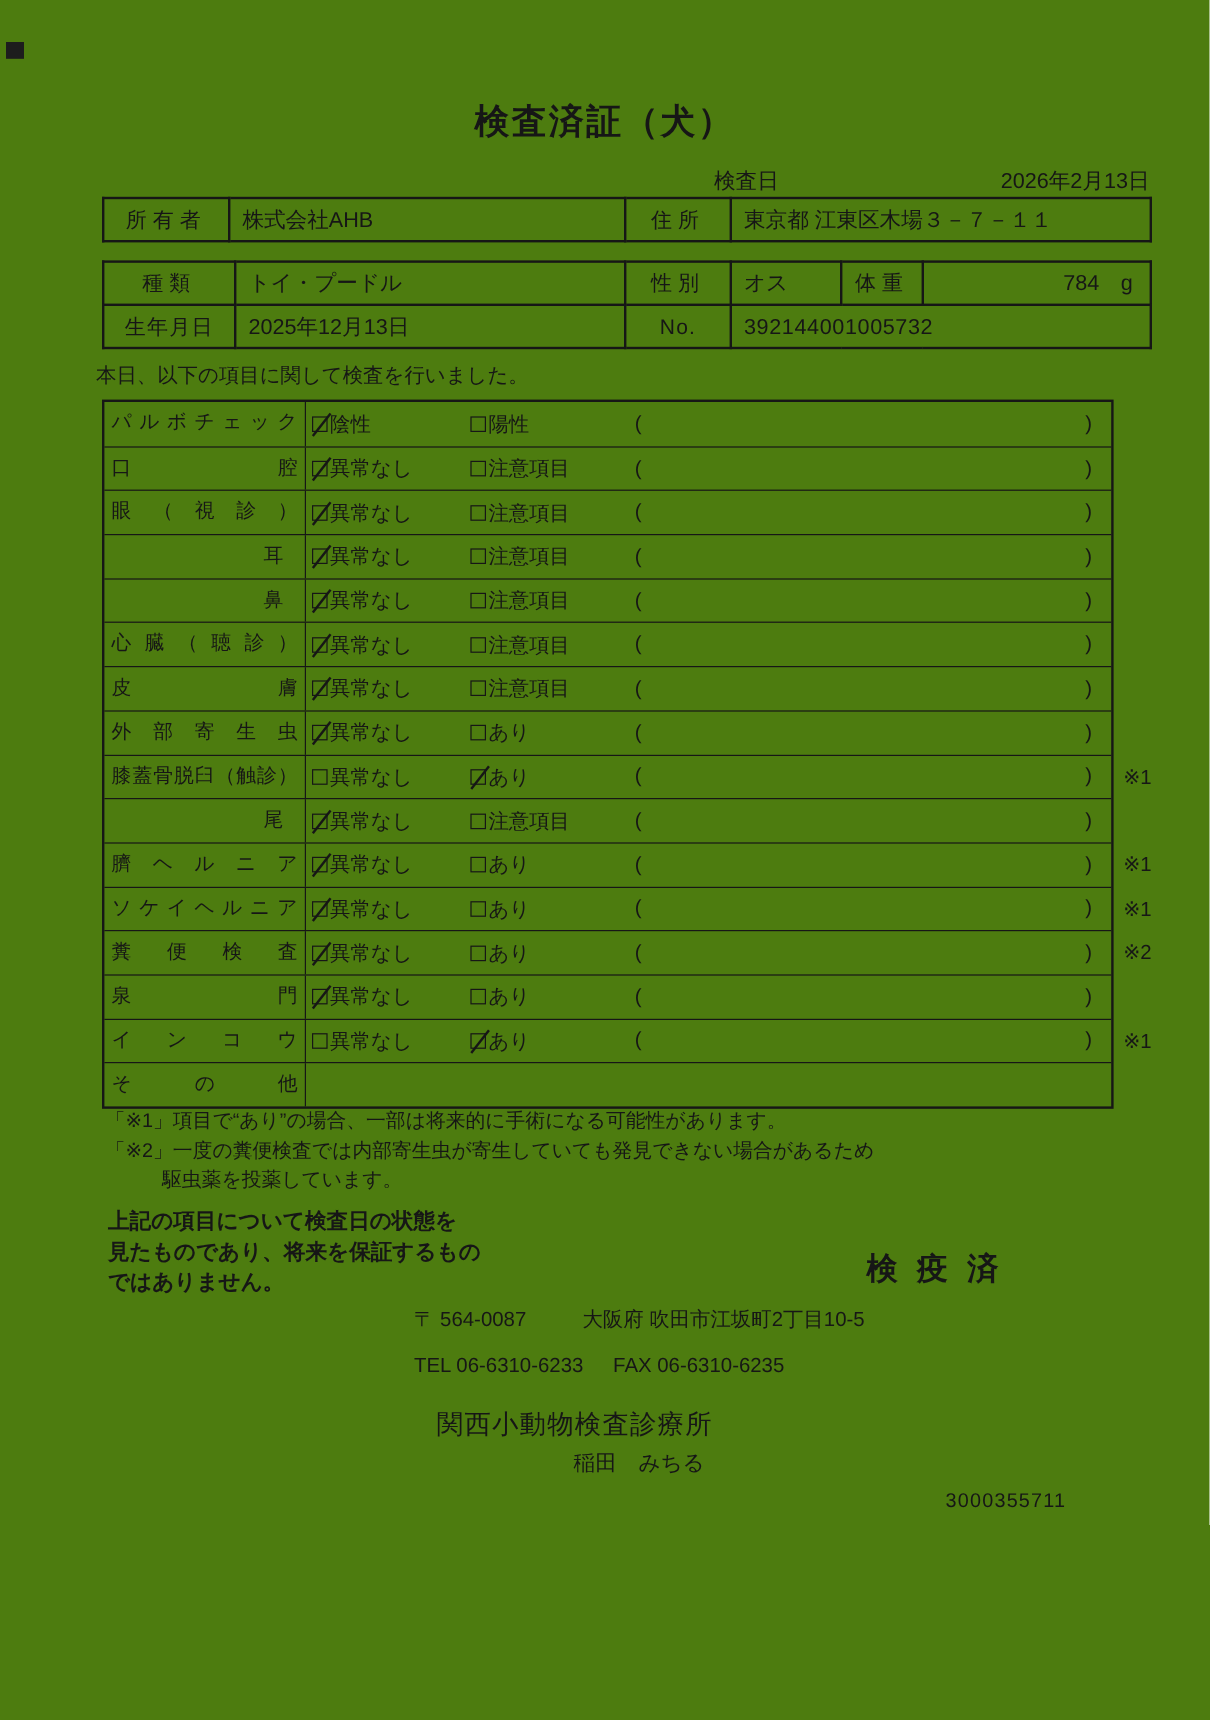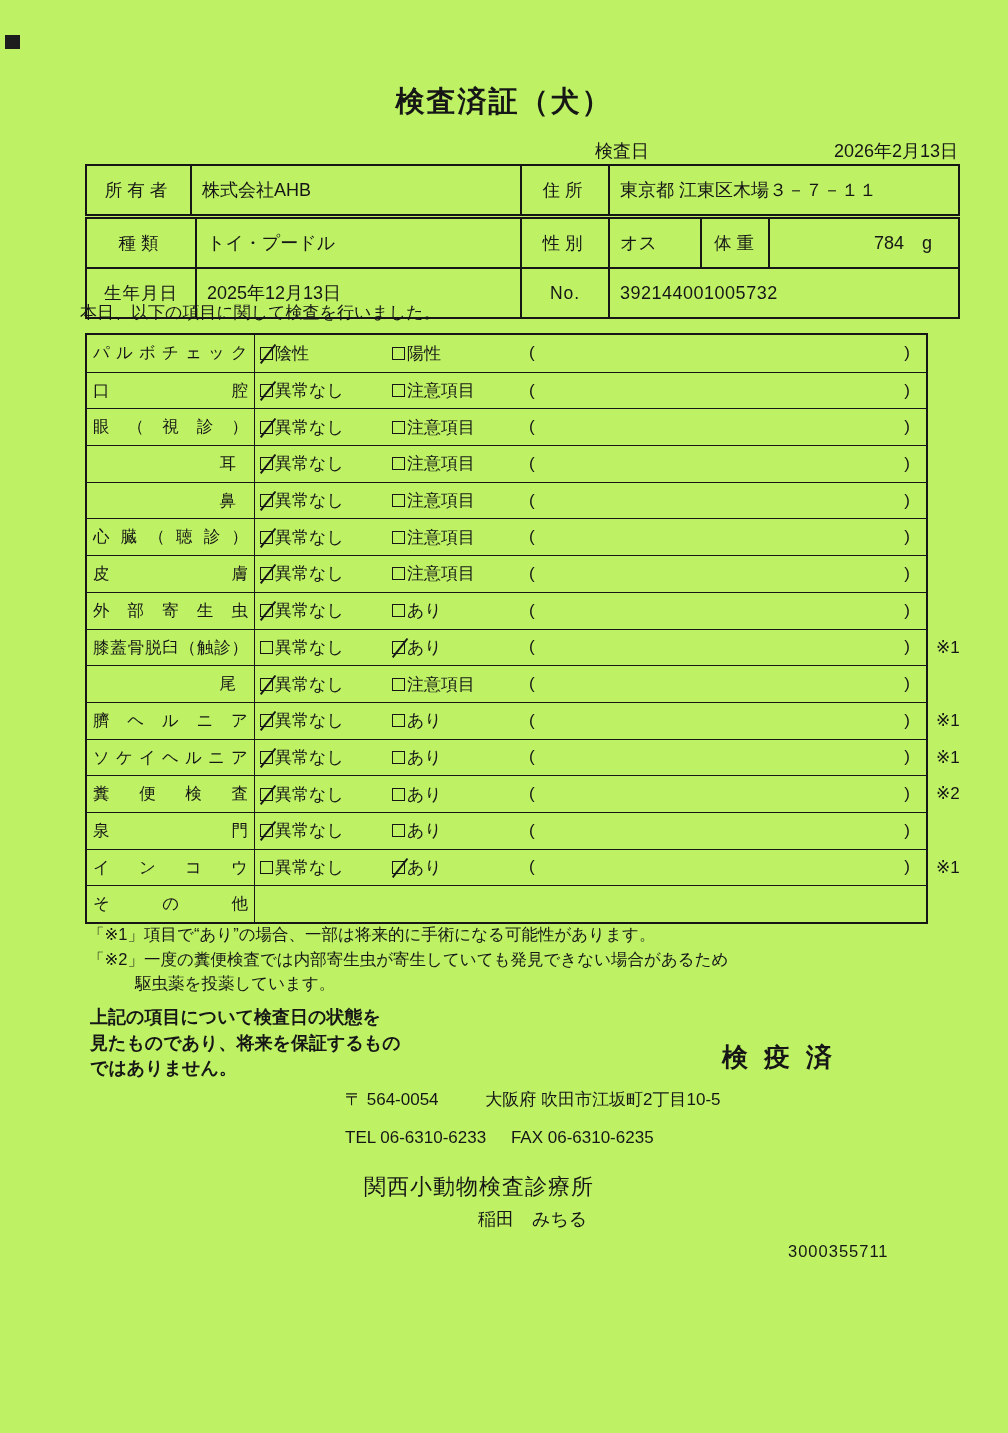--- a/index.html
+++ b/index.html
@@ -7,7 +7,7 @@
   .page {
     position: relative;
     width: 1008px; height: 1433px;
-    background: #bef264;
+    background: #4d7c0f;
     color: #161616;
     font-family: "Liberation Sans", "DejaVu Sans", sans-serif;
     overflow: hidden;

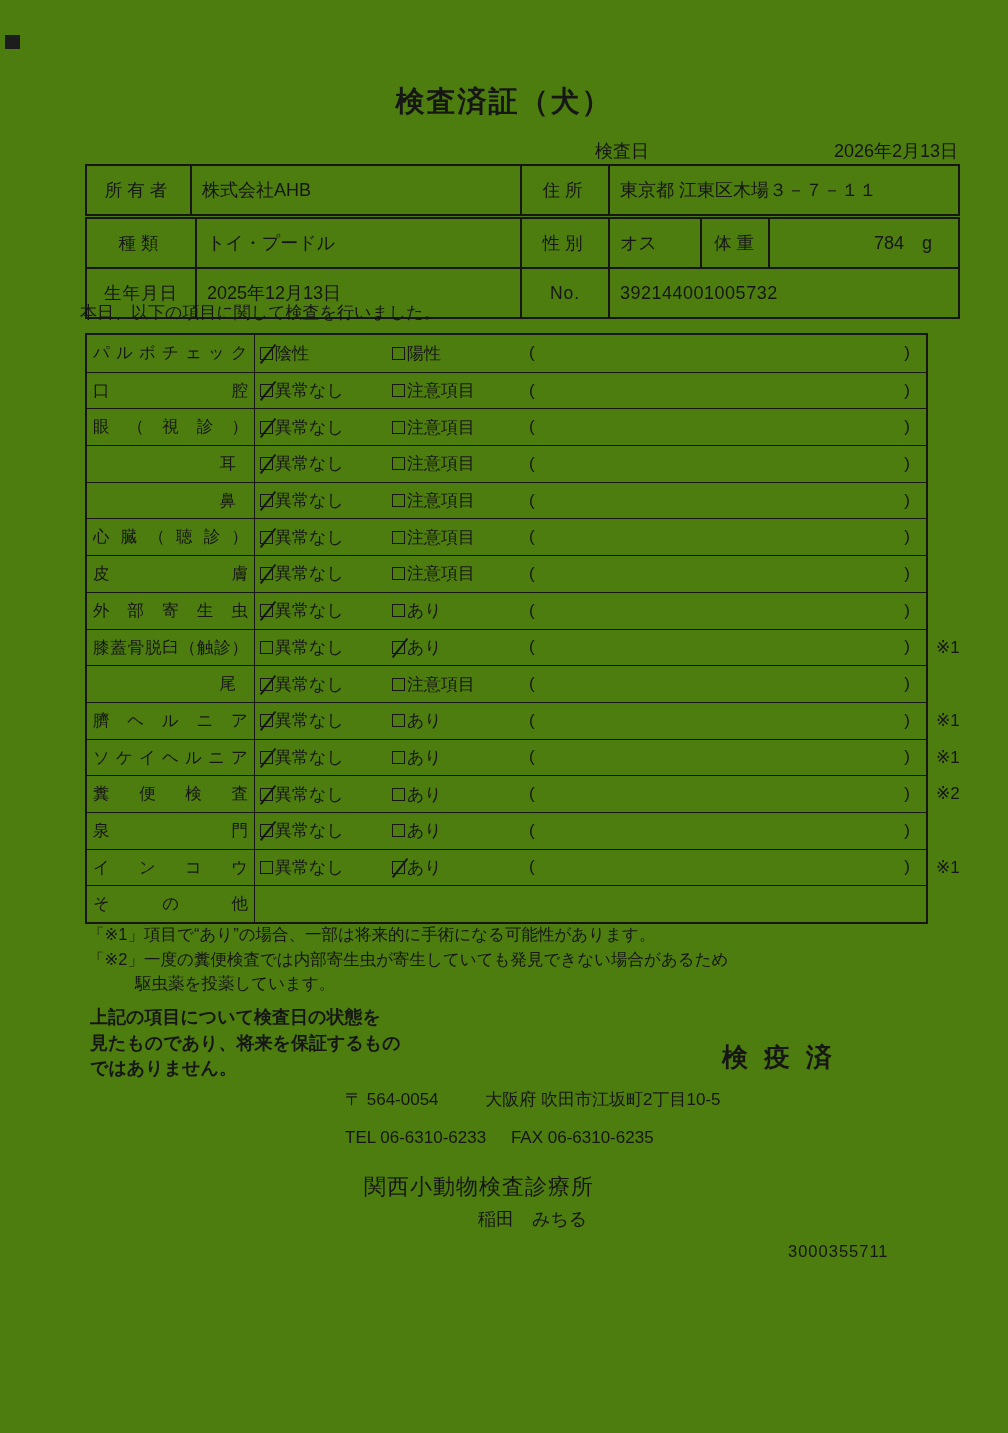--- a/index.html
+++ b/index.html
@@ -28,7 +28,7 @@
   table.tbl { position:absolute; left:85px; border-collapse:collapse; table-layout:fixed; width:875px; }
   table.owner { top:164px; }
   table.pet   { top:217px; }
-  .tbl td { border:2px solid #161616; height:36px; padding:12px; font-size:17.5px; overflow:hidden; white-space:nowrap; }
+  .tbl td { border:2px solid #161616; height:36px; padding:0; font-size:17.5px; overflow:hidden; white-space:nowrap; }
   .tbl td.lbl { text-align:center; letter-spacing:5px; }
   .tbl td.lbl.tight { letter-spacing:1px; }
   .tbl td.val { padding-left:10px; font-size:18px; }

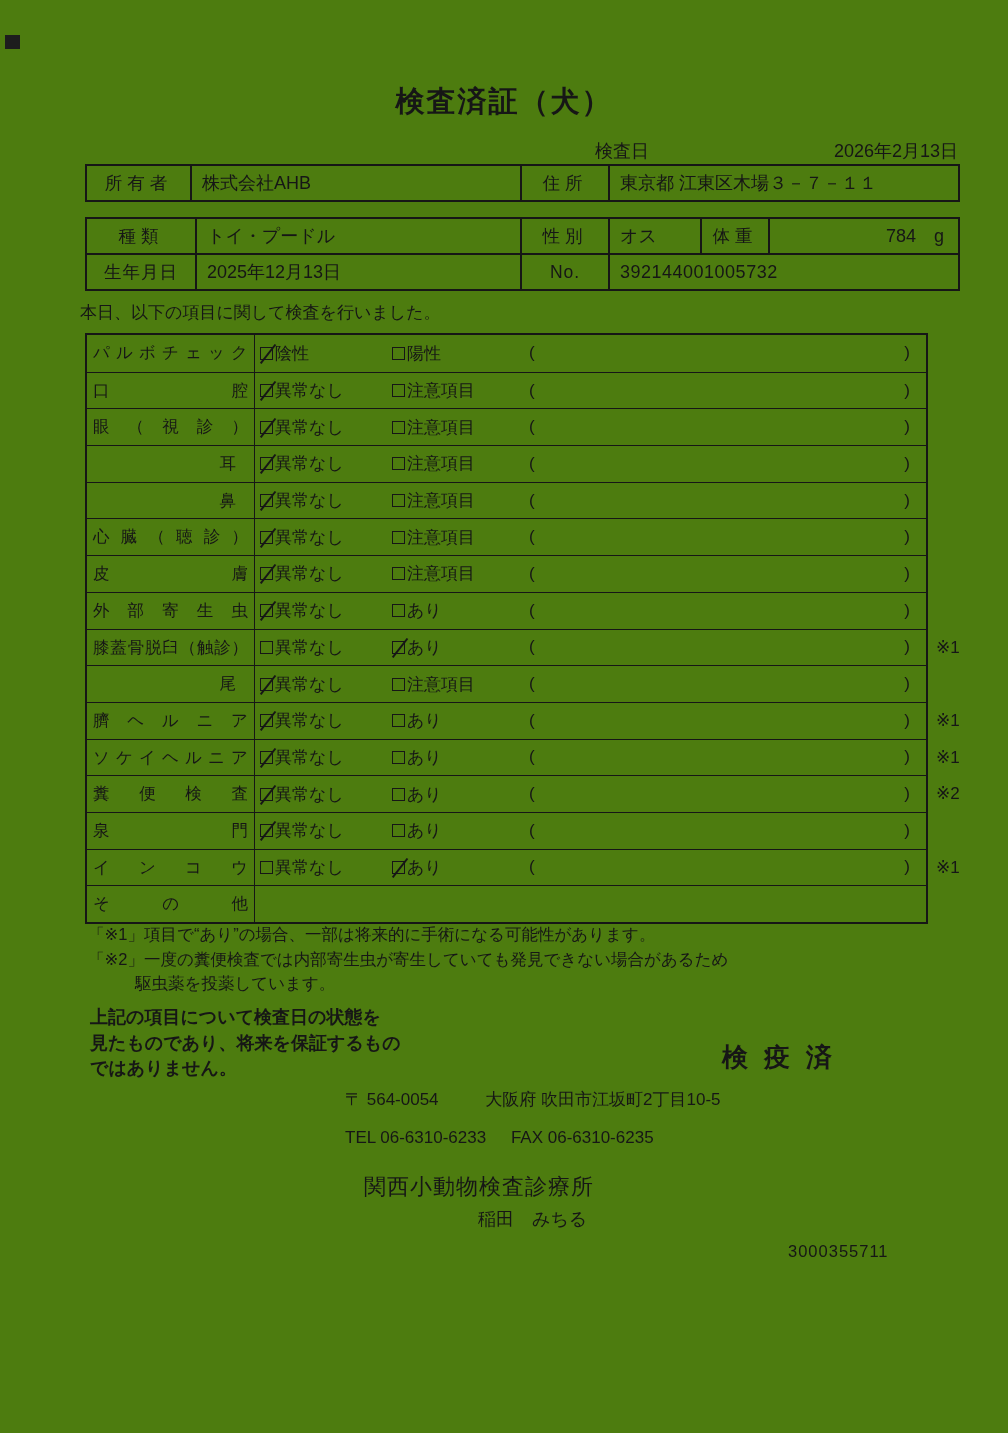--- a/index.html
+++ b/index.html
@@ -416,7 +416,7 @@
   <div class="stamp">検疫済</div>
 
   <div class="addr">
-    <span>〒 564-0054</span>
+    <span>〒 564-0087</span>
     <span class="gap">大阪府 吹田市江坂町2丁目10-5</span>
   </div>
 

